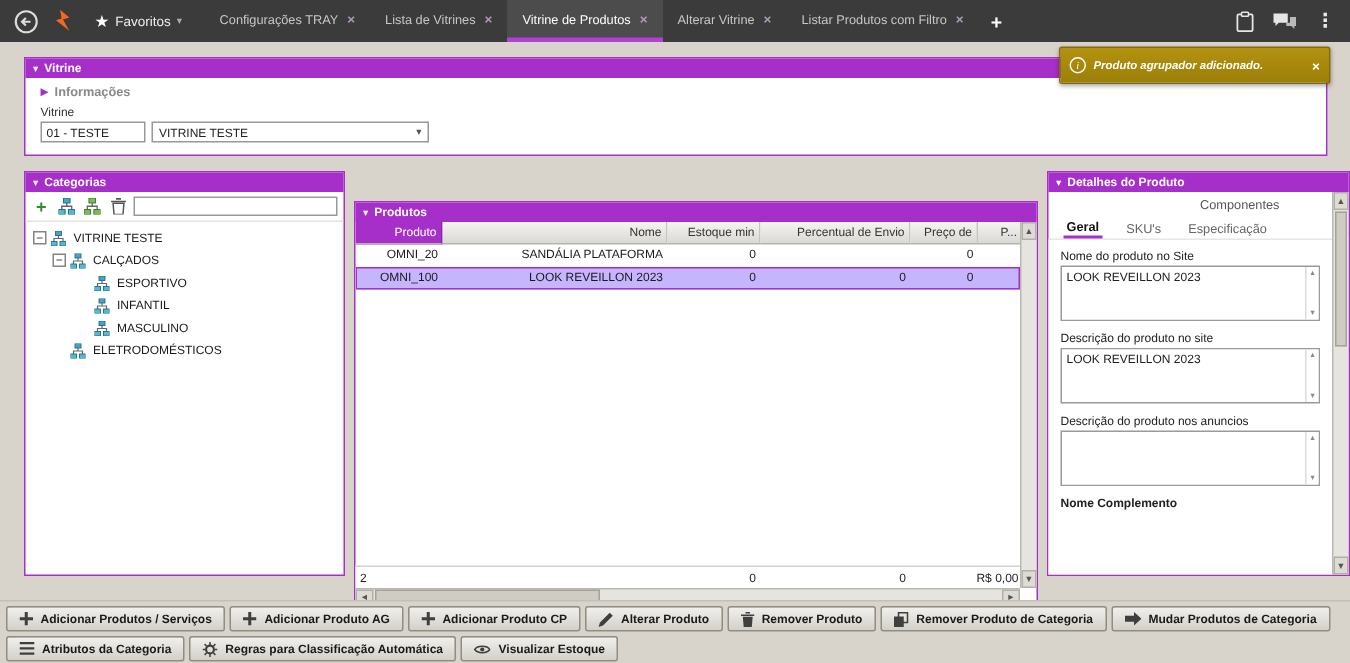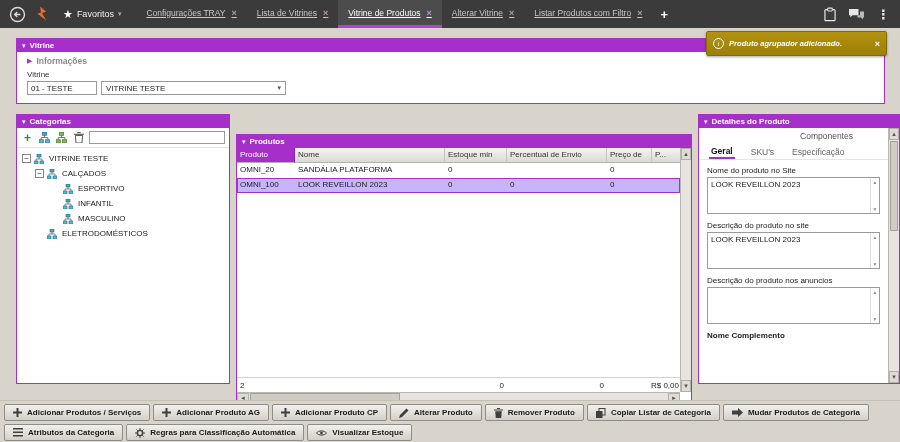--- a/index.html
+++ b/index.html
@@ -15,7 +15,7 @@
   .fav .star{color:#fff;font-size:11px;}
   .fav .caret{color:#aaa;font-size:7px;}
   .tabs{display:flex;align-items:stretch;}
-  .tab{display:flex;align-items:center;gap:6px;padding:0 10px;font-size:8.5px;color:#c7c7c7;cursor:pointer;border-bottom:3px solid transparent;text-decoration:underline;}
+  .tab{display:flex;align-items:center;gap:6px;padding:0 10px;font-size:8.5px;color:#c7c7c7;cursor:pointer;border-bottom:3px solid transparent;}
   .tab .x{color:#b09ab8;font-weight:bold;font-size:9px;}
   .tab.active{background:#4c4c4c;color:#fff;border-bottom:3px solid #b43fd6;}
   .newtab{display:flex;align-items:center;padding:0 8px;color:#fff;font-size:13px;font-weight:bold;cursor:pointer;}

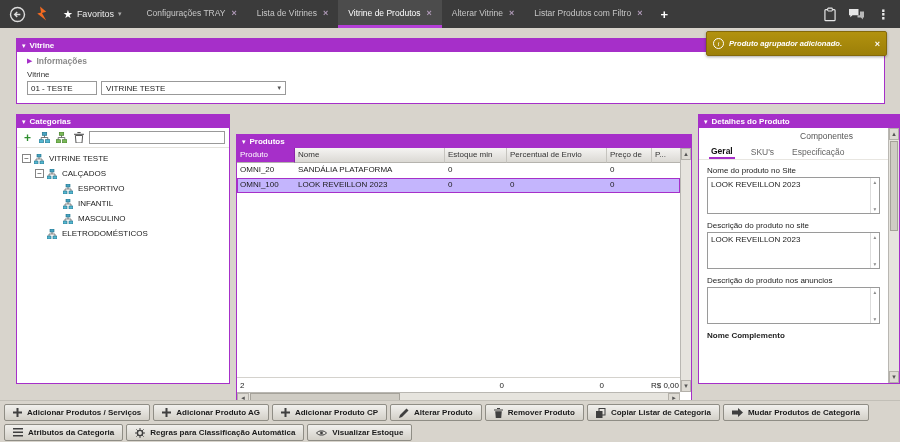--- a/index.html
+++ b/index.html
@@ -63,7 +63,7 @@
   
   .p-prod{left:236px;top:86px;width:456px;height:270px;margin-top:20px;}
   .grid{position:absolute;top:13px;left:0;right:11px;bottom:26px;overflow:hidden;}
-  .grow{display:grid;grid-template-columns:58px 150px 62px 100px 45px 30px;}
+  .grow{display:grid;grid-template-columns:58px 150px 62px 100px 45px 30px;text-align:right;}
   .th{background:linear-gradient(#f5f4f2,#dbd9d4);border-right:1px solid #c6c4bf;border-bottom:1px solid #b5b3ae;padding:2px 3px;font-size:8px;color:#333;height:15px;cursor:pointer;white-space:nowrap;overflow:hidden;}
   .th.accent{background:#a62fc9;color:#fff;border-right-color:#8a24a8;}
   .td{padding:2px 3px;font-size:8px;height:15px;color:#1a1a1a;white-space:nowrap;overflow:hidden;cursor:default;}

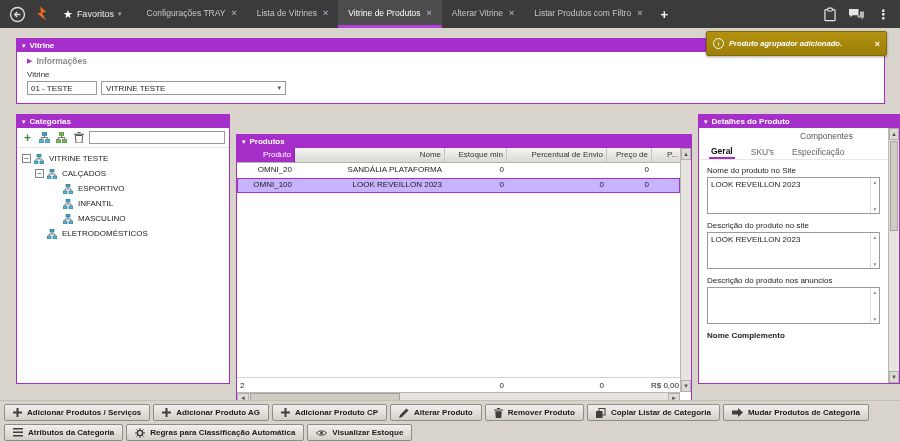--- a/index.html
+++ b/index.html
@@ -444,7 +444,7 @@
             <rect x="3" y="0.5" width="6" height="6.5" fill="none" stroke="#3f3f3f"></rect>
             <rect x="0" y="3" width="6.5" height="7" fill="#3f3f3f"></rect>
           </svg>
-        <span>Copiar Listar de Categoria</span>
+        <span>Remover Produto de Categoria</span>
       </button>
       <button class="act">
         <svg width="11" height="9" viewBox="0 0 11 9">

